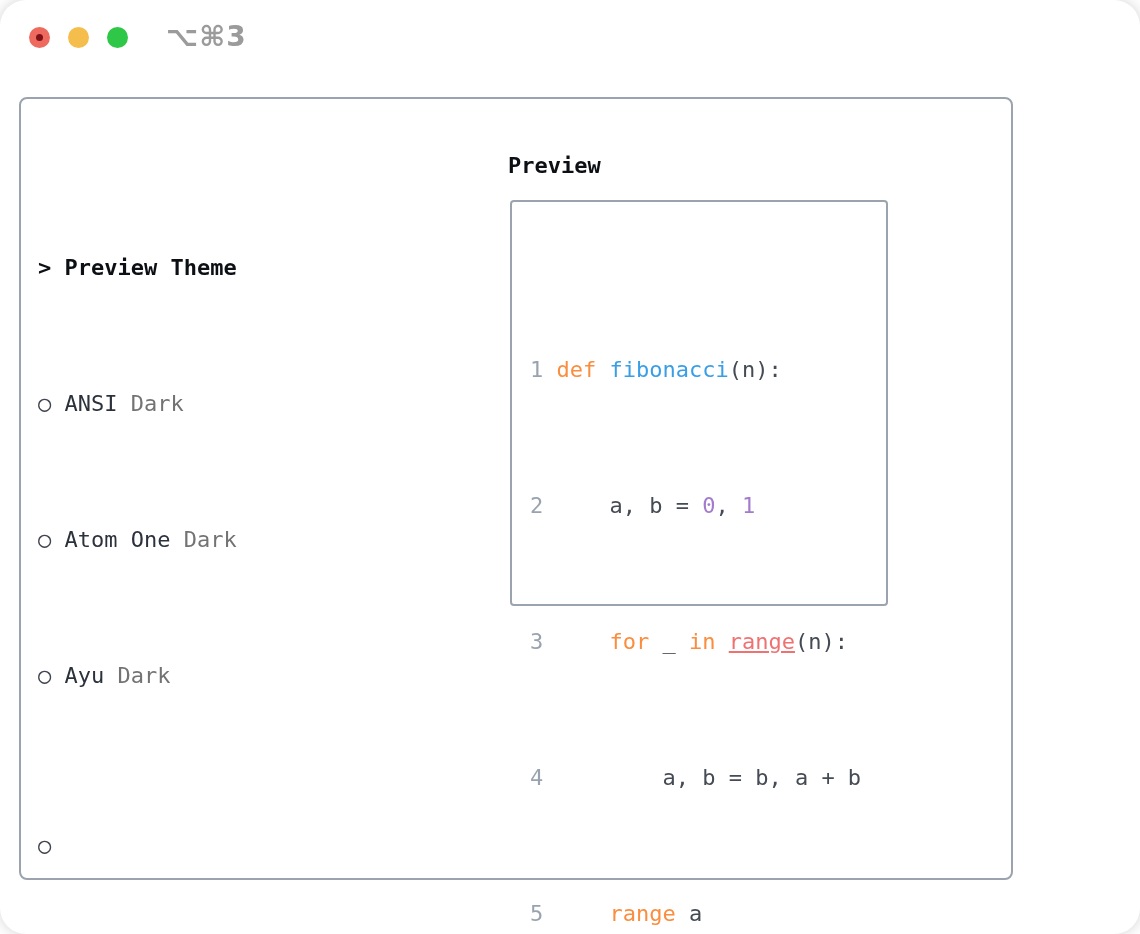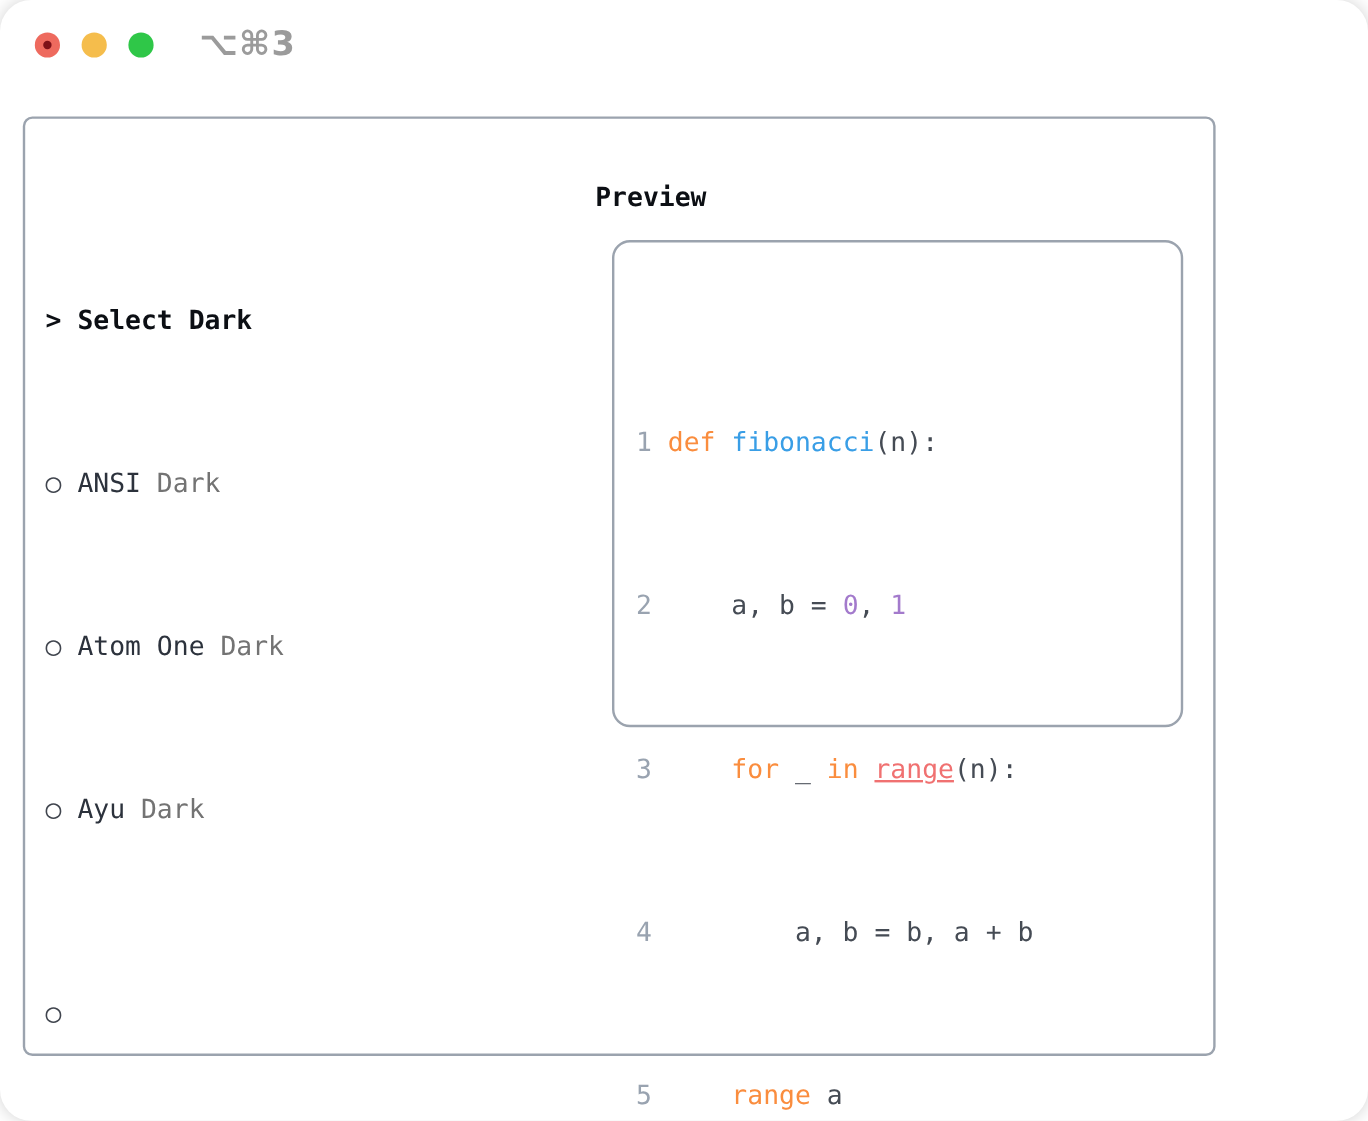--- a/index.html
+++ b/index.html
@@ -43,7 +43,7 @@
   .row.header .nm{color:#0c0f14;font-weight:700;}
   
   .preview-label{
-    position:absolute;left:496px;top:149px;height:34px;line-height:34px;
+    position:absolute;left:508px;top:149px;height:34px;line-height:34px;
     font-size:22px;font-weight:700;color:#0c0f14;
   }
   .preview-box{

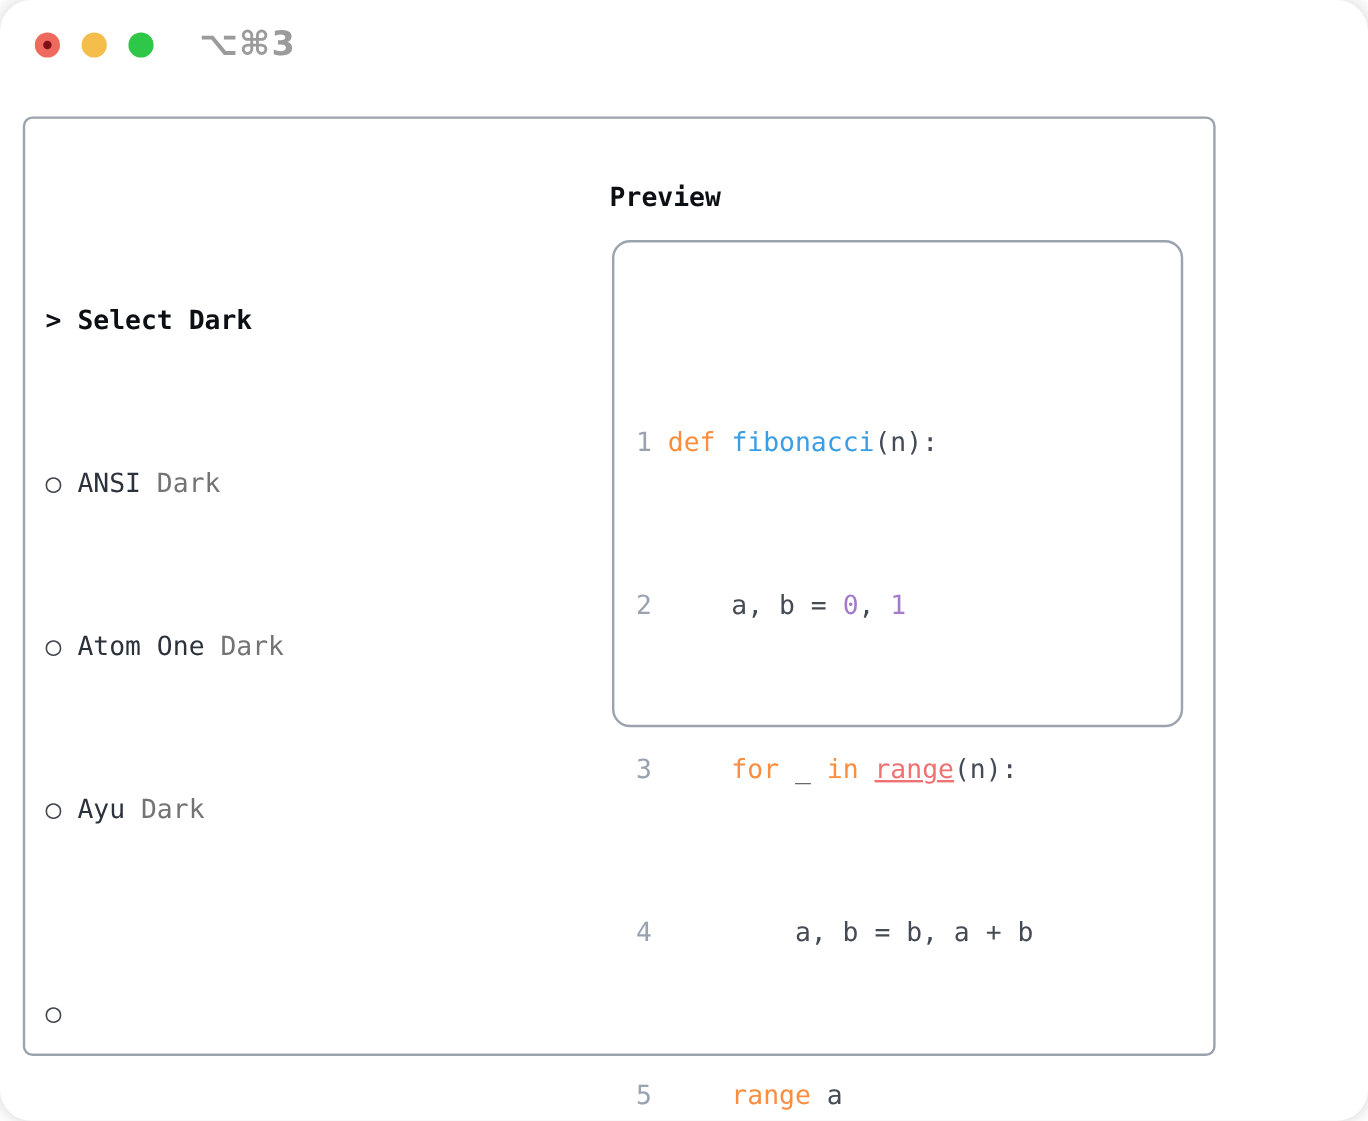--- a/index.html
+++ b/index.html
@@ -80,7 +80,7 @@
 
   <div class="left-col">
 
-    <div class="row header"><span class="mk">&gt;</span><span class="nm">Select Dark</span></div>
+    <div class="row header"><span class="mk">&gt;</span><span class="nm">Preview Theme</span></div>
 
     <div class="row theme-item"><span class="mk">○</span><span class="nm">ANSI</span><span class="tg">Dark</span></div>
 

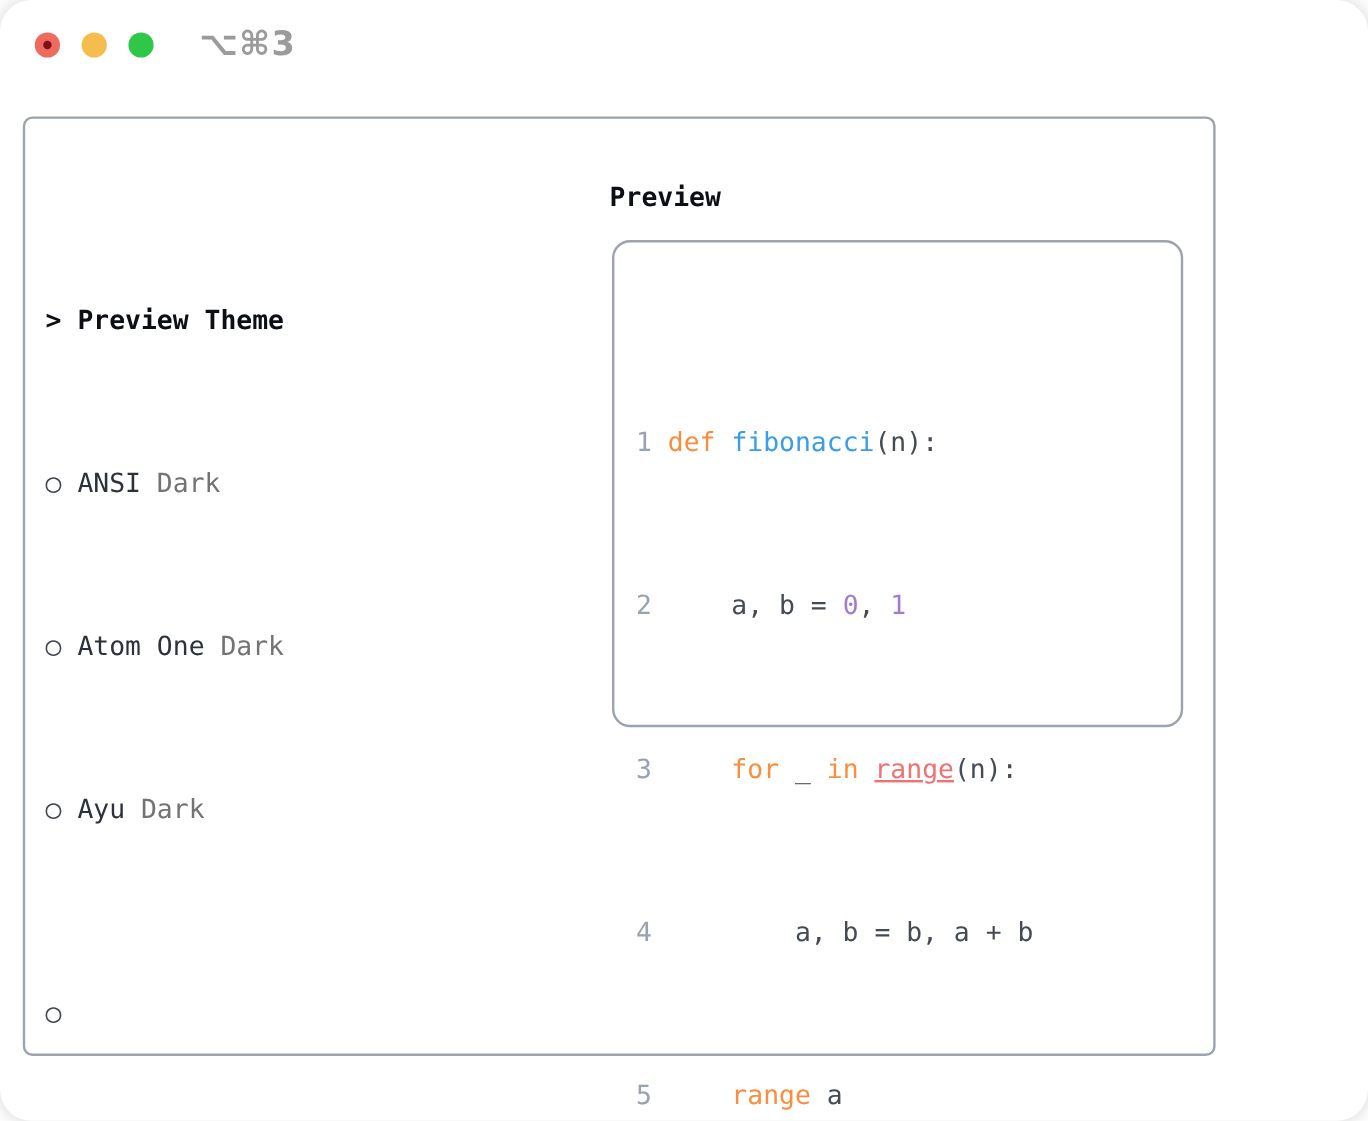--- a/index.html
+++ b/index.html
@@ -47,8 +47,8 @@
     font-size:22px;font-weight:700;color:#0c0f14;
   }
   .preview-box{
-    position:absolute;left:510px;top:200px;width:476px;height:406px;
-    border:2px solid #9ba3ae;border-radius:15px;background:#ffffff;box-sizing:border-box;
+    position:absolute;left:510px;top:200px;width:378px;height:406px;
+    border:2px solid #9ba3ae;border-radius:4px;background:#ffffff;box-sizing:border-box;
   }
   .code{
     position:absolute;left:18px;top:49px;

